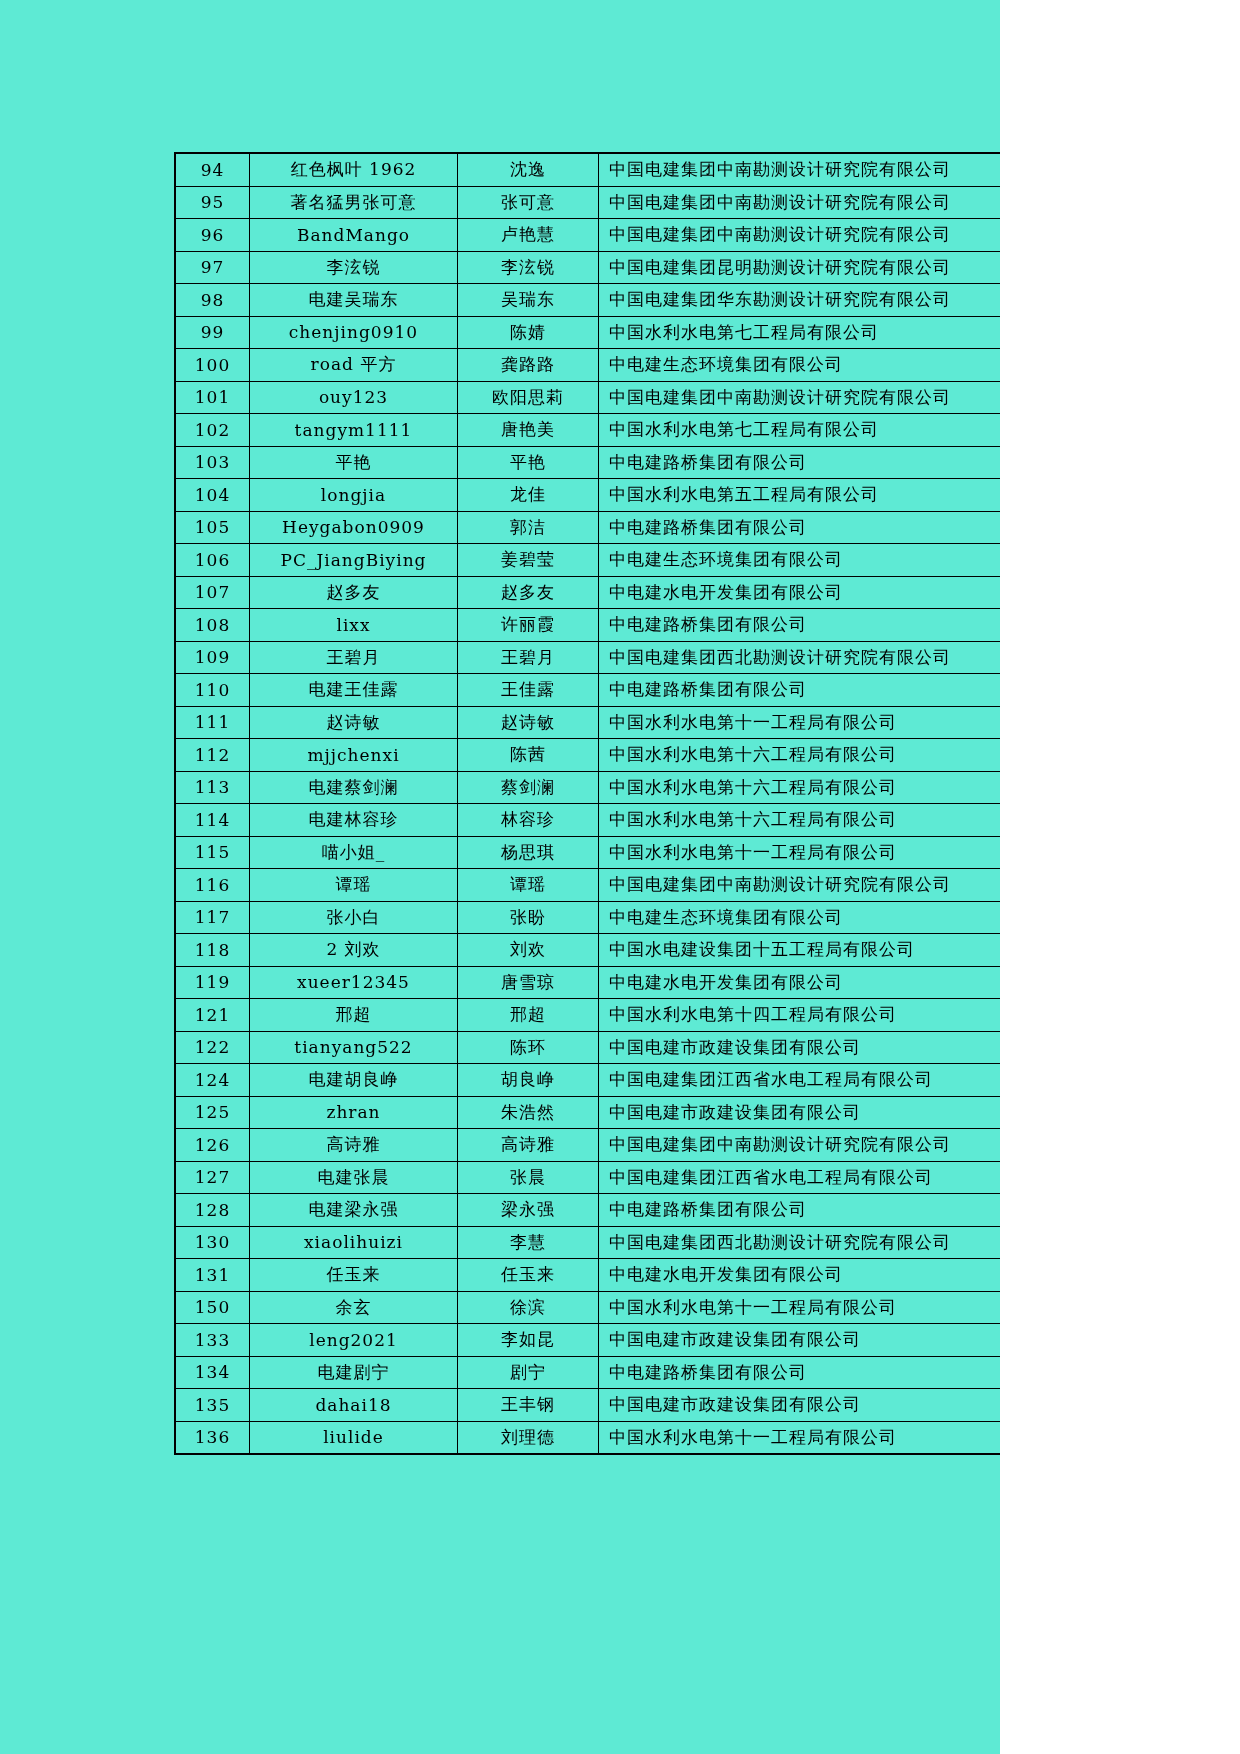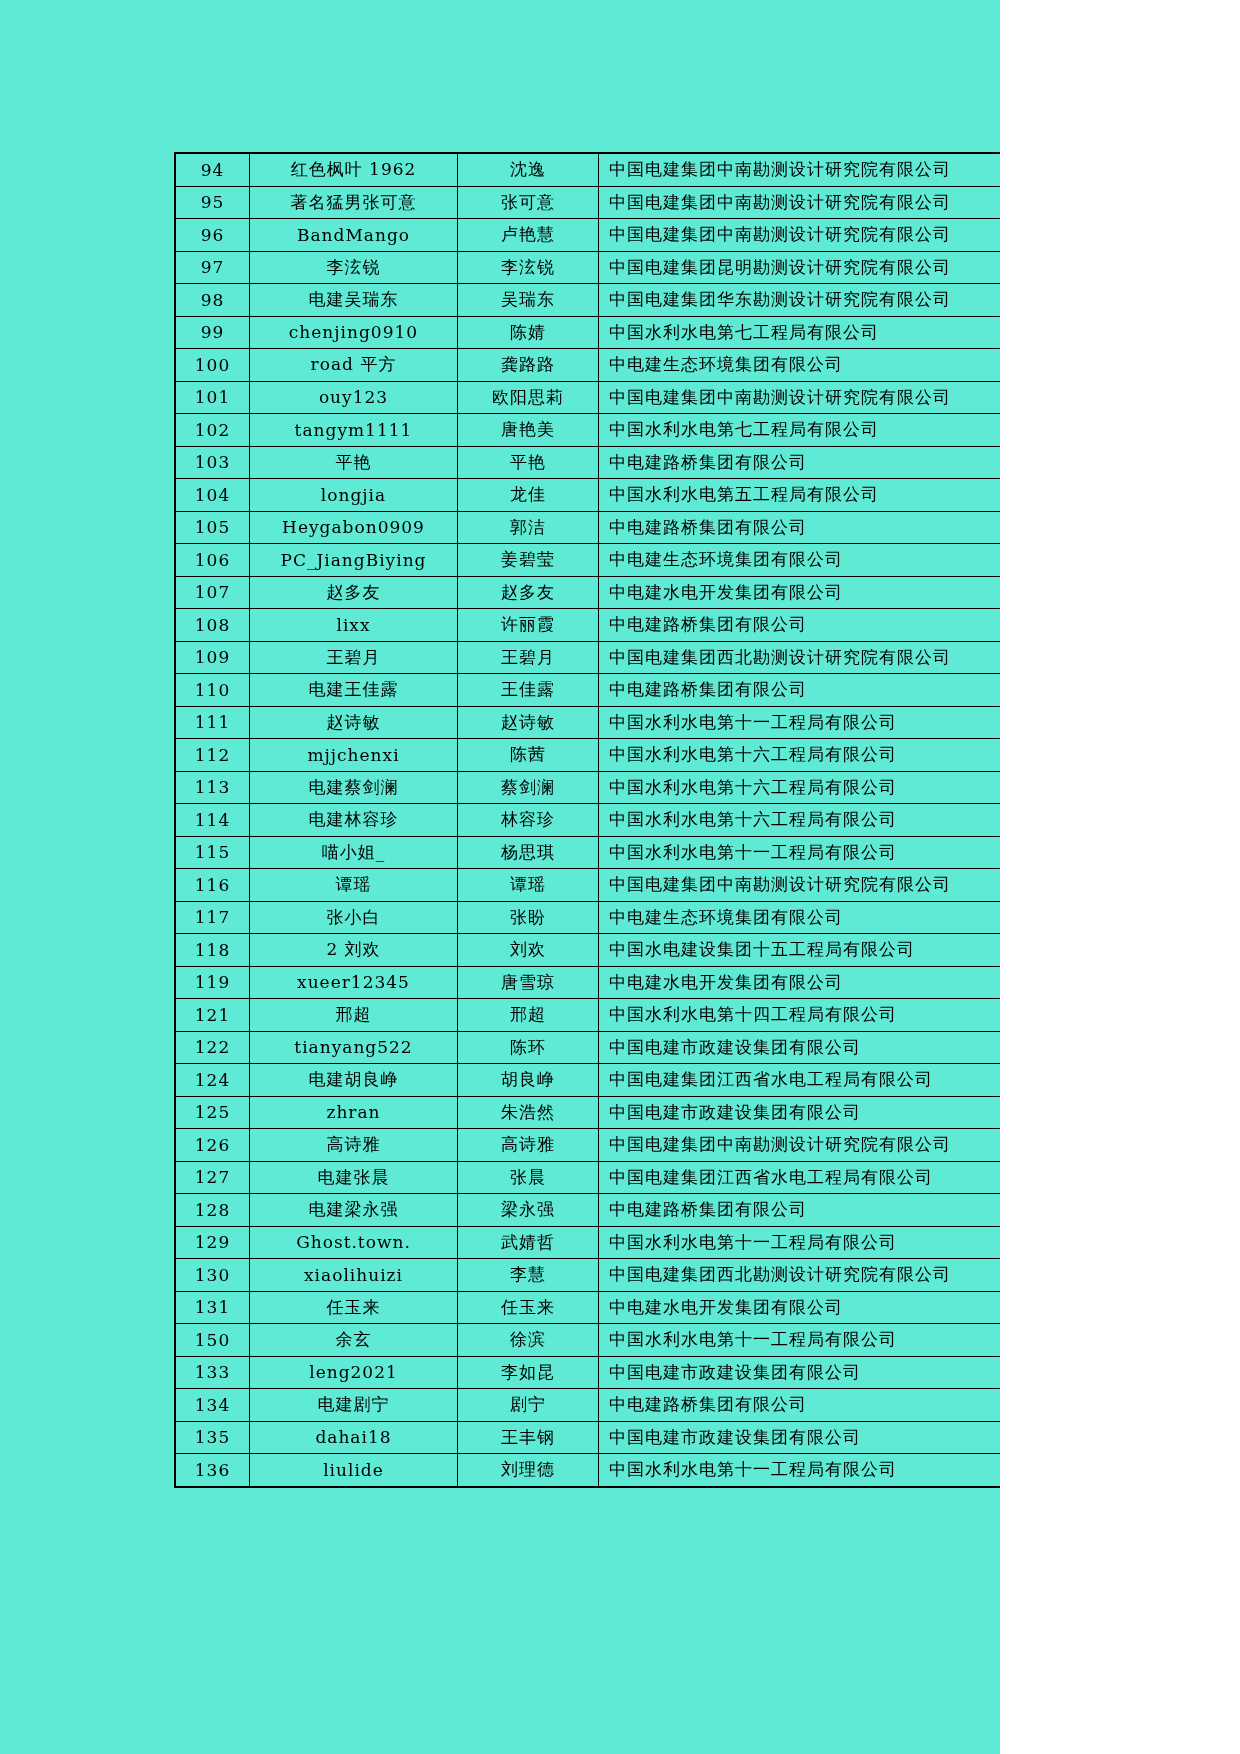--- a/index.html
+++ b/index.html
@@ -245,12 +245,6 @@
           <td class="col-company">中电建路桥集团有限公司</td>
         </tr>
         <tr>
-          <td class="col-no">129</td>
-          <td class="col-nick">Ghost.town.</td>
-          <td class="col-name">武婧哲</td>
-          <td class="col-company">中国水利水电第十一工程局有限公司</td>
-        </tr>
-        <tr>
           <td class="col-no">130</td>
           <td class="col-nick">xiaolihuizi</td>
           <td class="col-name">李慧</td>

